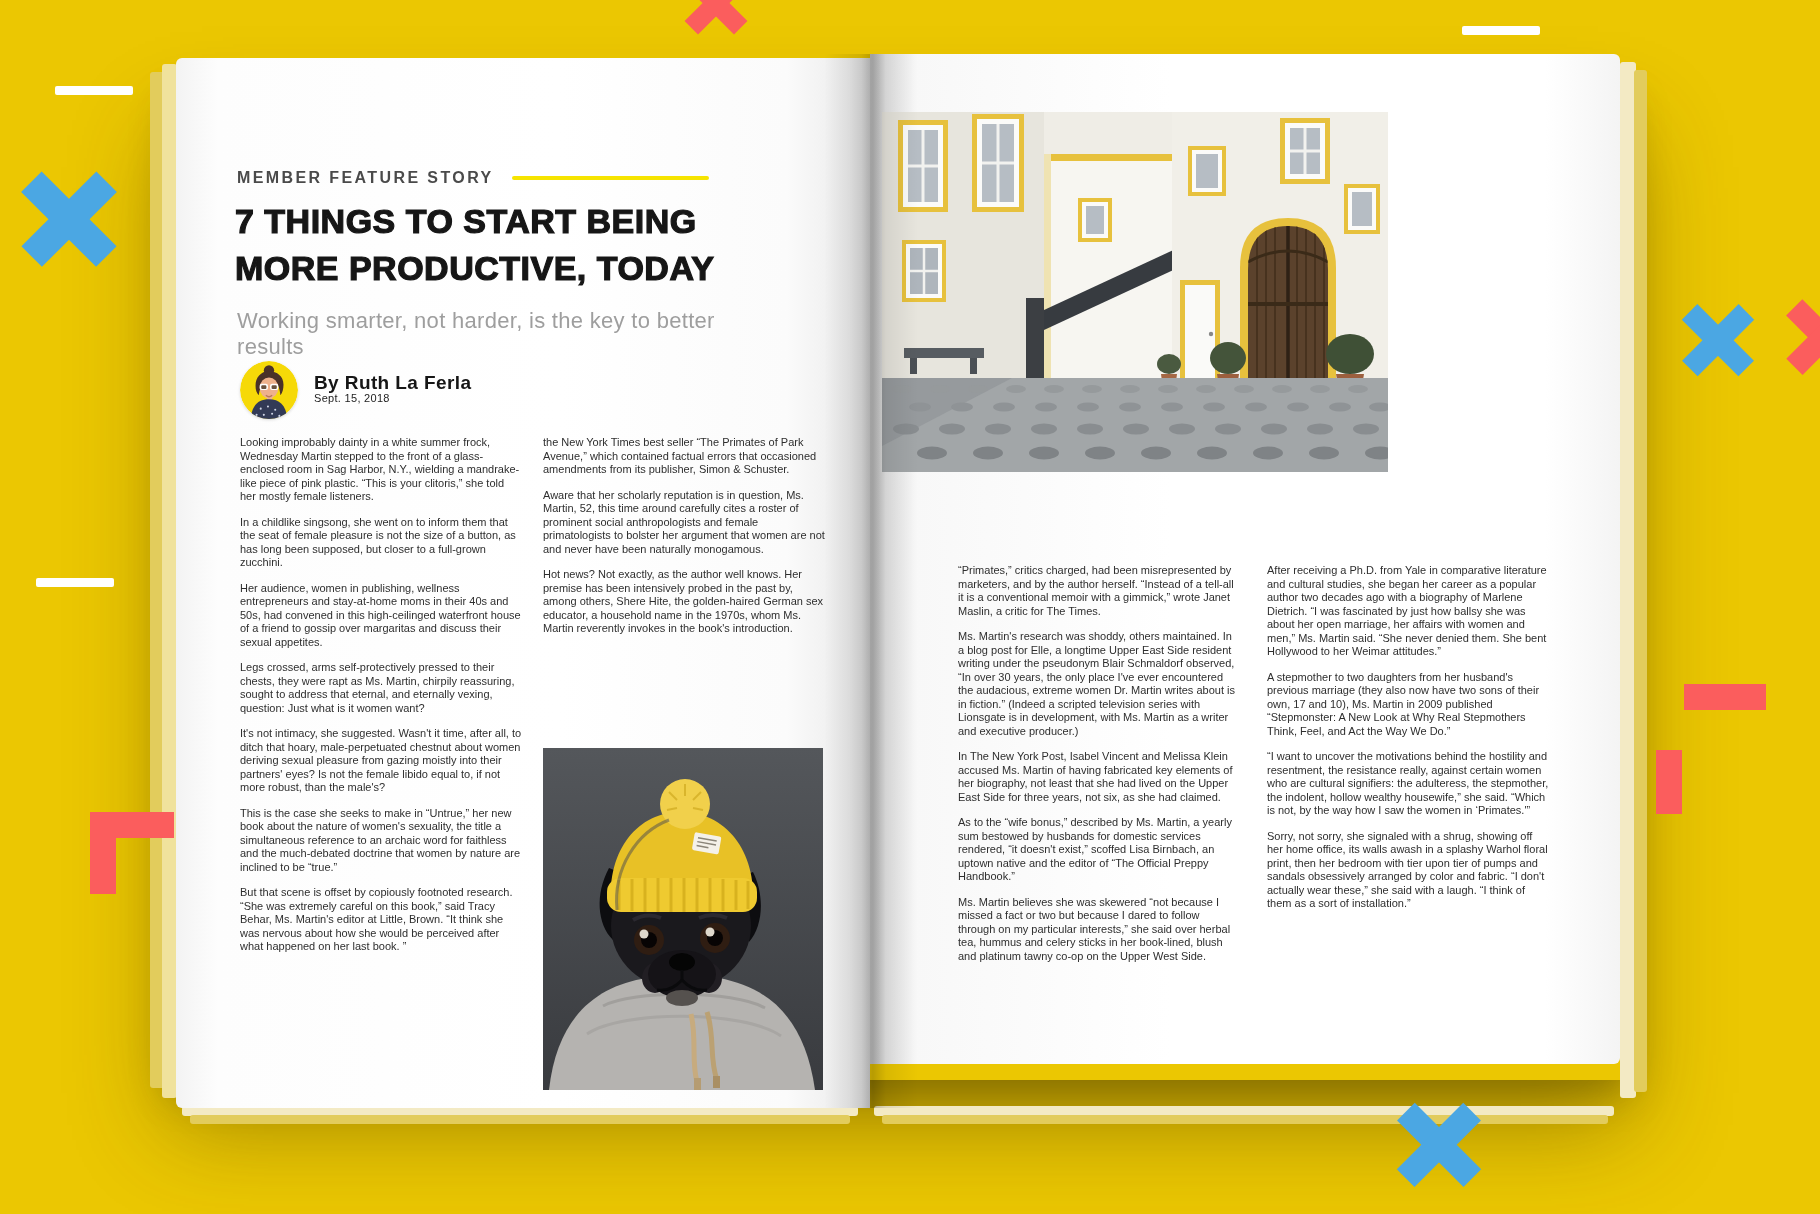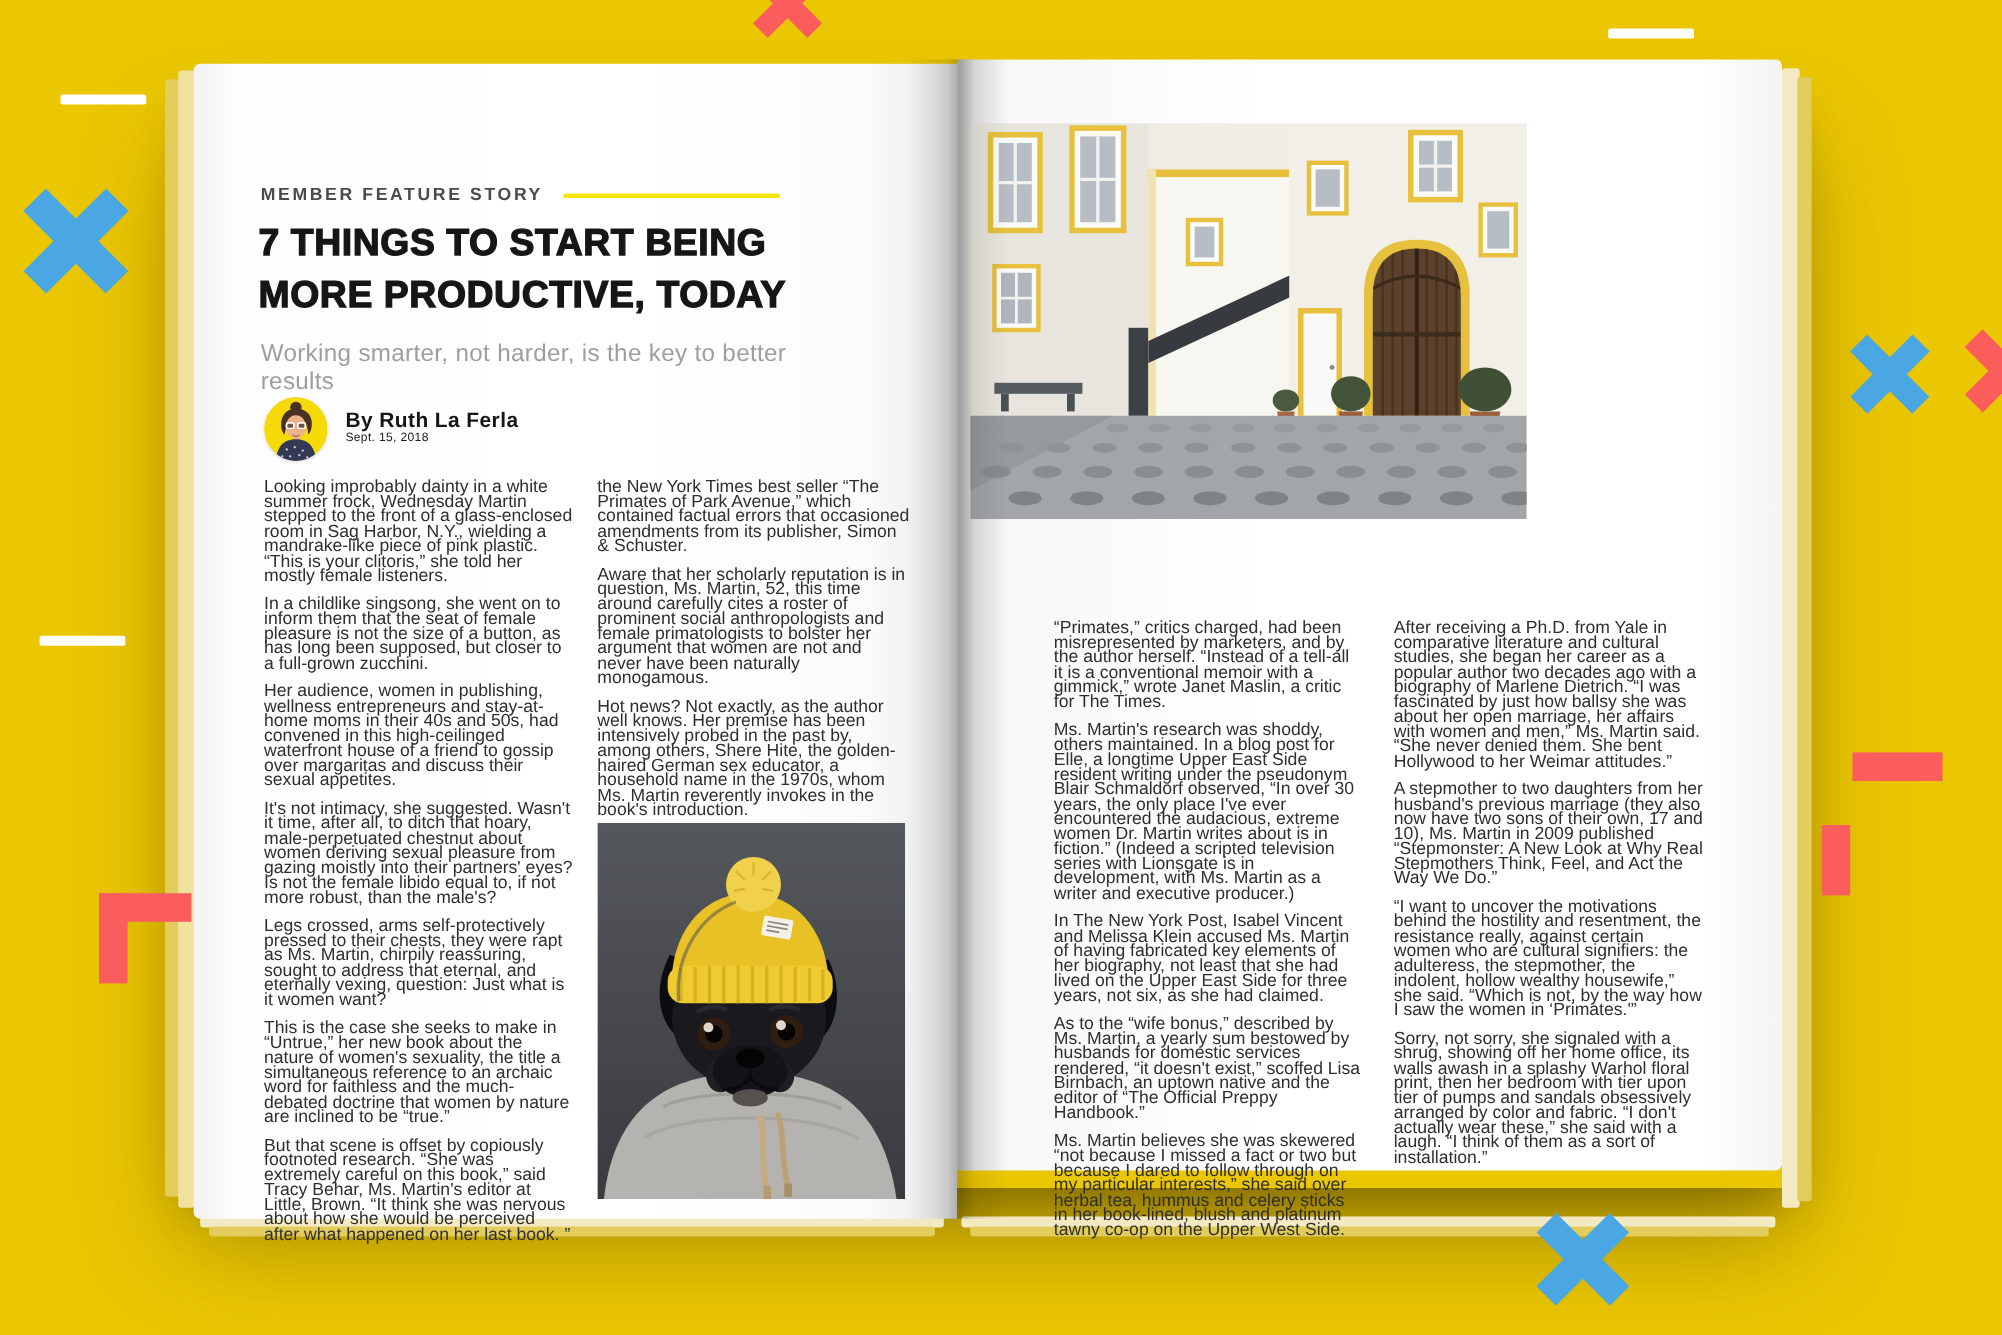--- a/index.html
+++ b/index.html
@@ -53,7 +53,7 @@
   .byline-author{left:138px;top:314px;font-size:19px;font-weight:bold;color:#161616;letter-spacing:.4px}
   .byline-date{left:138px;top:334px;font-size:11px;color:#222222;letter-spacing:.3px}
 
-  .col{position:absolute;font-size:16px;line-height:13.5px;color:#2e2e2e;letter-spacing:0}
+  .col{position:absolute;font-size:11px;line-height:13.5px;color:#2e2e2e;letter-spacing:0}
   .col p{margin:0 0 12px 0}
   .col-l1{left:64px;top:378px;width:282px}
   .col-l2{left:367px;top:378px;width:284px}

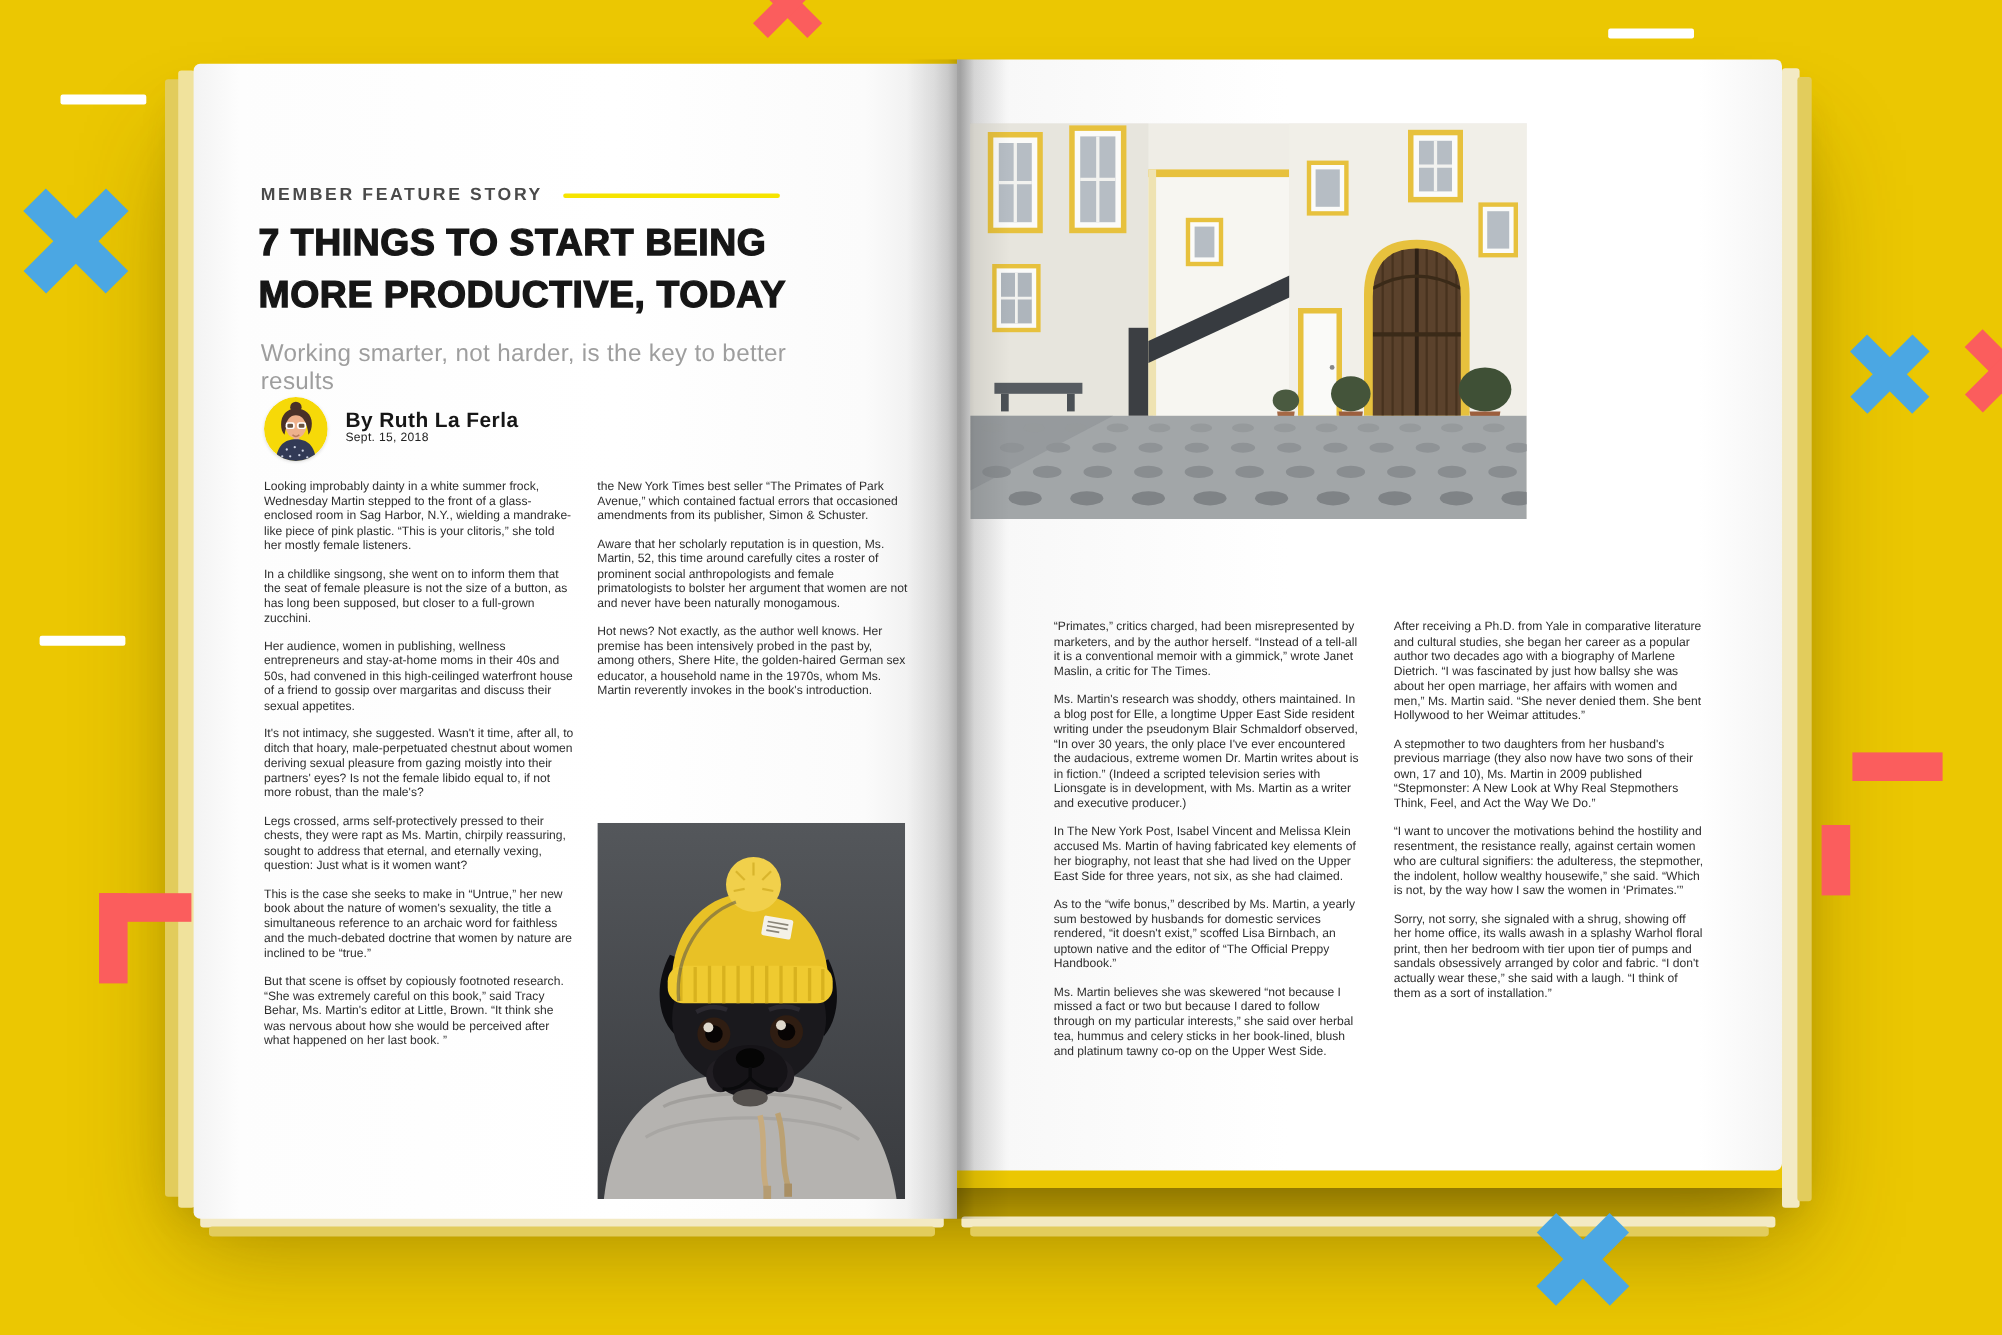--- a/index.html
+++ b/index.html
@@ -120,8 +120,8 @@
     <p>Looking improbably dainty in a white summer frock, Wednesday Martin stepped to the front of a glass-enclosed room in Sag Harbor, N.Y., wielding a mandrake-like piece of pink plastic. “This is your clitoris,” she told her mostly female listeners.</p>
     <p>In a childlike singsong, she went on to inform them that the seat of female pleasure is not the size of a button, as has long been supposed, but closer to a full-grown zucchini.</p>
     <p>Her audience, women in publishing, wellness entrepreneurs and stay-at-home moms in their 40s and 50s, had convened in this high-ceilinged waterfront house of a friend to gossip over margaritas and discuss their sexual appetites.</p>
+    <p>Legs crossed, arms self-protectively pressed to their chests, they were rapt as Ms. Martin, chirpily reassuring, sought to address that eternal, and eternally vexing, question: Just what is it women want?</p>
     <p>It's not intimacy, she suggested. Wasn't it time, after all, to ditch that hoary, male-perpetuated chestnut about women deriving sexual pleasure from gazing moistly into their partners' eyes? Is not the female libido equal to, if not more robust, than the male's?</p>
-    <p>Legs crossed, arms self-protectively pressed to their chests, they were rapt as Ms. Martin, chirpily reassuring, sought to address that eternal, and eternally vexing, question: Just what is it women want?</p>
     <p>This is the case she seeks to make in “Untrue,” her new book about the nature of women's sexuality, the title a simultaneous reference to an archaic word for faithless and the much-debated doctrine that women by nature are inclined to be “true.”</p>
     <p>But that scene is offset by copiously footnoted research. “She was extremely careful on this book,” said Tracy Behar, Ms. Martin's editor at Little, Brown. “It think she was nervous about how she would be perceived after what happened on her last book. ”</p>
   </div>

